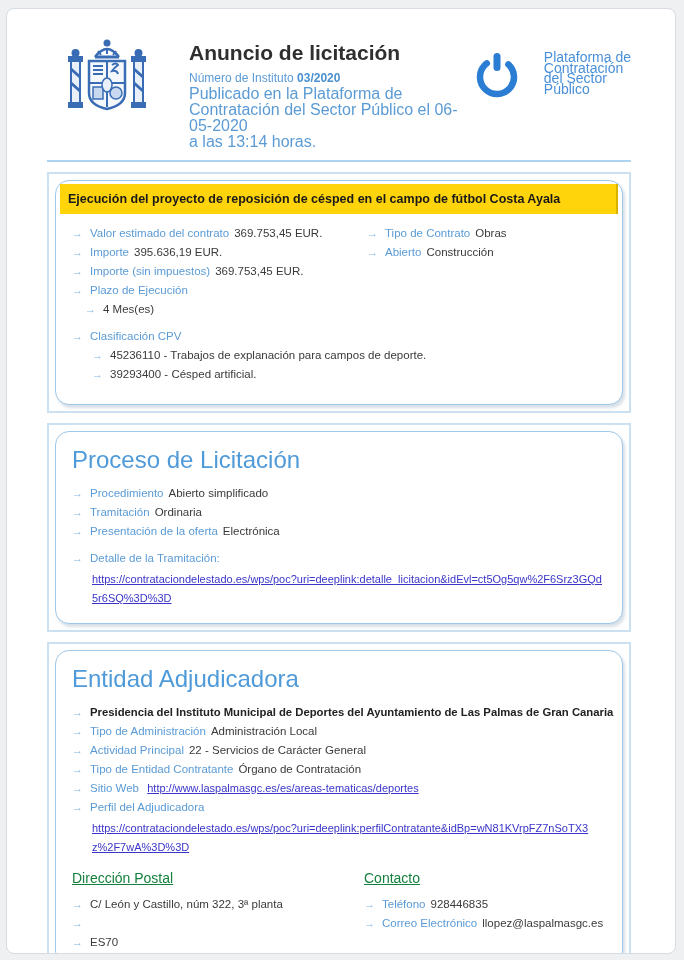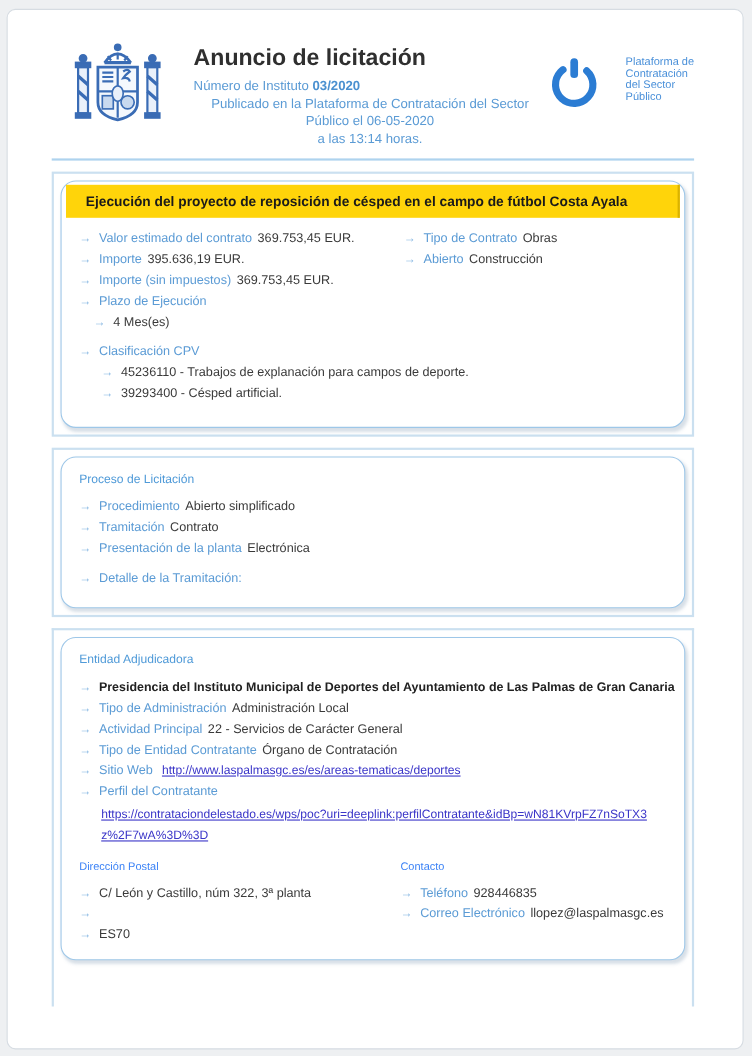--- a/index.html
+++ b/index.html
@@ -27,7 +27,7 @@
     padding-top:30px;
   }
   .coat{margin-left:18px;flex:0 0 auto;}
-  .title-block{margin-left:27px;flex:1 1 auto;}
+  .title-block{margin-left:40px;flex:1 1 auto;}
   .doc-title{font-size:21px;font-weight:bold;color:#2f2f2f;margin:2px 0 5px 0;}
   .exped-line{font-size:12px;color:#5b9bd5;line-height:16px;}
   .exped-line b{color:#4a90d0;}

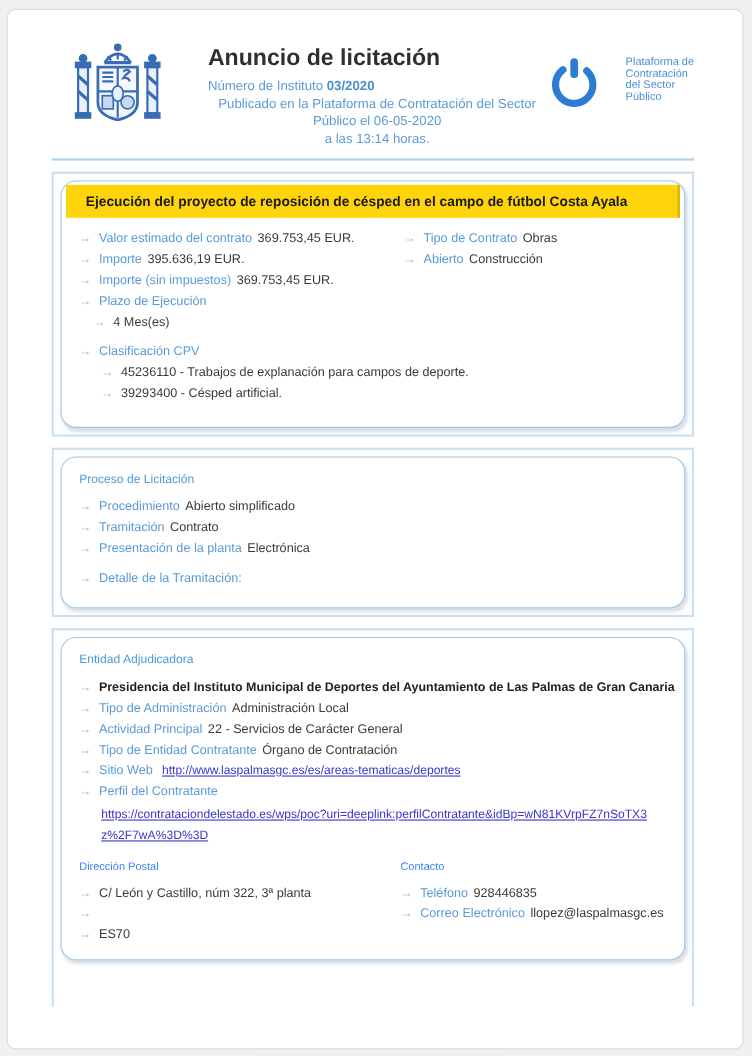--- a/index.html
+++ b/index.html
@@ -33,7 +33,7 @@
   .exped-line b{color:#4a90d0;}
   .pub-line{font-size:12px;color:#5b9bd5;line-height:16px;text-align:center;}
   .platform-logo{flex:0 0 auto;display:flex;align-items:flex-start;margin-top:10px;}
-  .platform-text{font-size:10px;color:#4a90d9;line-height:10.5px;margin-left:22px;margin-top:3px;}
+  .platform-text{font-size:14px;color:#4a90d9;line-height:10.5px;margin-left:22px;margin-top:3px;}
   .header-sep{border-top:2px solid #aed3ee;margin-top:10px;}
   
   .outer-box{

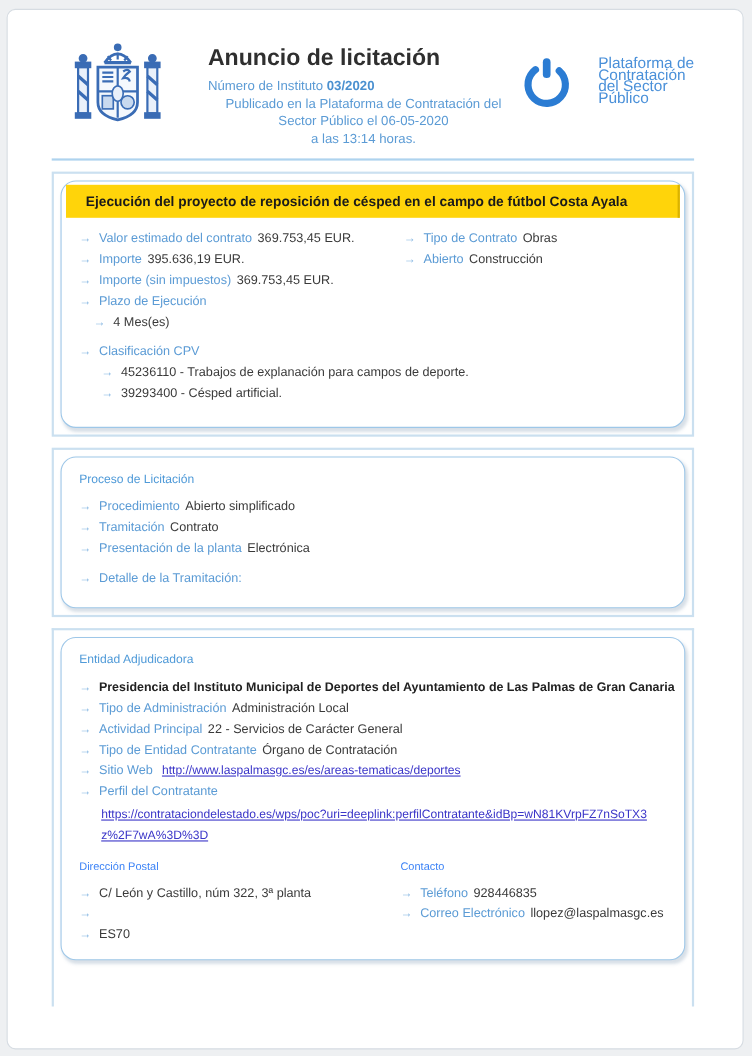--- a/index.html
+++ b/index.html
@@ -31,7 +31,7 @@
   .doc-title{font-size:21px;font-weight:bold;color:#2f2f2f;margin:2px 0 5px 0;}
   .exped-line{font-size:12px;color:#5b9bd5;line-height:16px;}
   .exped-line b{color:#4a90d0;}
-  .pub-line{font-size:12px;color:#5b9bd5;line-height:16px;text-align:center;}
+  .pub-line{font-size:16px;color:#5b9bd5;line-height:16px;}
   .platform-logo{flex:0 0 auto;display:flex;align-items:flex-start;margin-top:10px;}
   .platform-text{font-size:14px;color:#4a90d9;line-height:10.5px;margin-left:22px;margin-top:3px;}
   .header-sep{border-top:2px solid #aed3ee;margin-top:10px;}

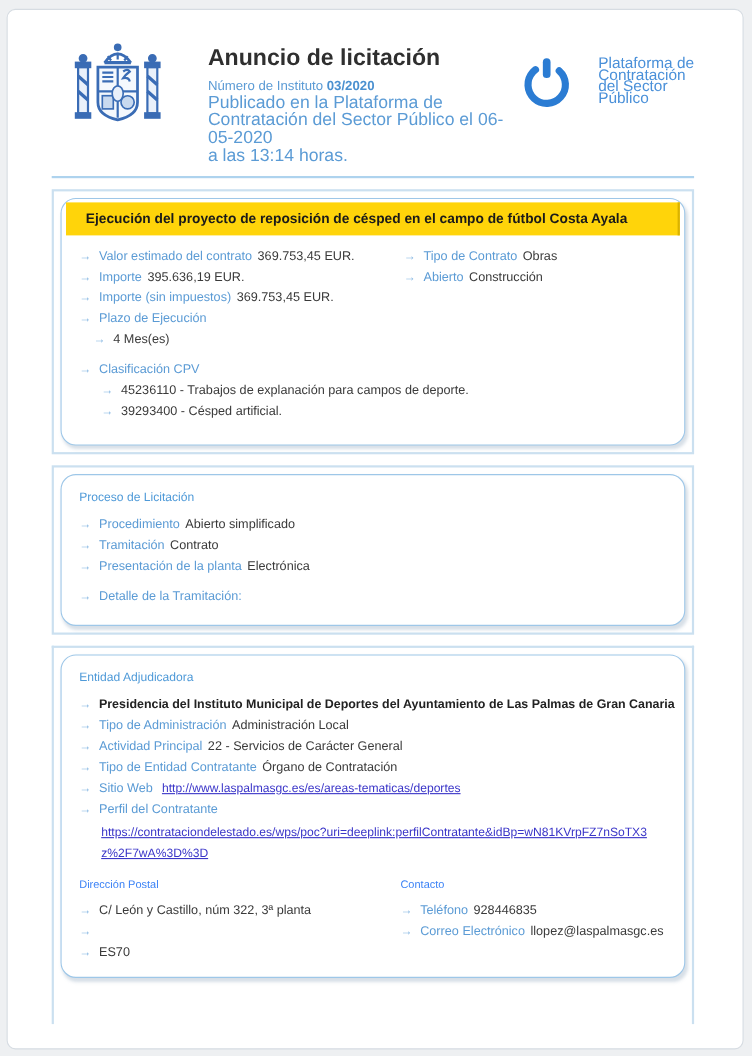--- a/index.html
+++ b/index.html
@@ -57,7 +57,7 @@
     border-right:2px solid #d9b200;
     color:#1a1a1a;
     font-size:12.5px;font-weight:bold;
-    padding:8px 18px;
+    padding:8px 8px;
     margin:0 -12px 10px -12px;
   }
   

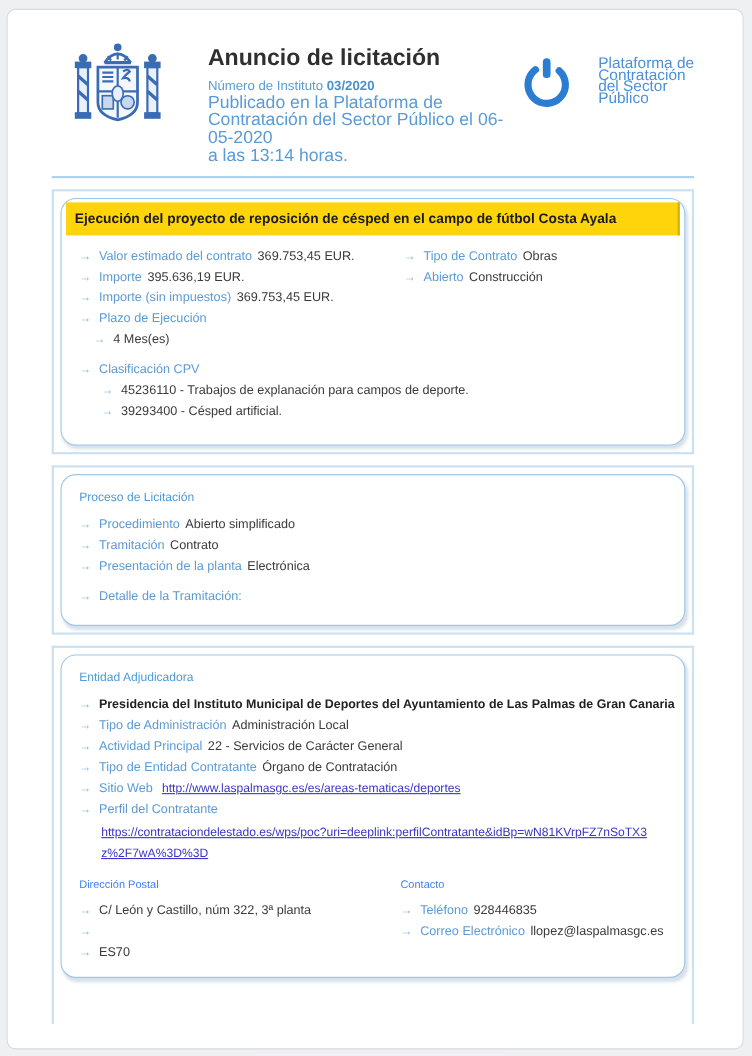--- a/index.html
+++ b/index.html
@@ -77,7 +77,7 @@
   .spacer-sm{height:8px;}
   .spacer-xs{height:4px;}
   
-  .sec-heading{font-size:11px;color:#4f9ad8;margin:4px 0 10px 0;font-weight:400;}
+  .sec-heading{font-size:24px;color:#4f9ad8;margin:4px 0 10px 0;font-weight:400;}
   .sub-heading{font-size:10px;color:#3b82f6;margin:14px 0 9px 0;font-weight:400;}
   
   .grid-contract{display:grid;grid-template-columns:295px 1fr;}

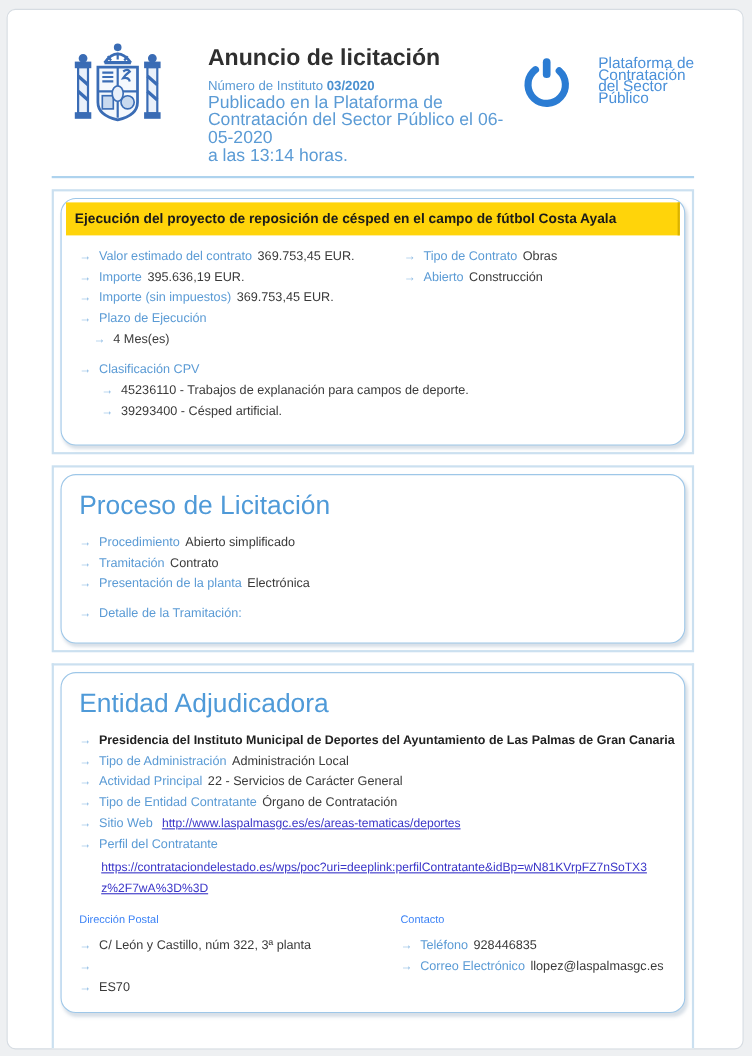--- a/index.html
+++ b/index.html
@@ -212,7 +212,7 @@
         </div>
         <div class="field">
           <span class="arrow">→</span>
-          <span><span class="flabel">Tramitación</span><span class="fvalue">Contrato</span></span>
+          <span><span class="flabel">Tramitación</span><span class="fvalue">Ordinaria</span></span>
         </div>
         <div class="field">
           <span class="arrow">→</span>

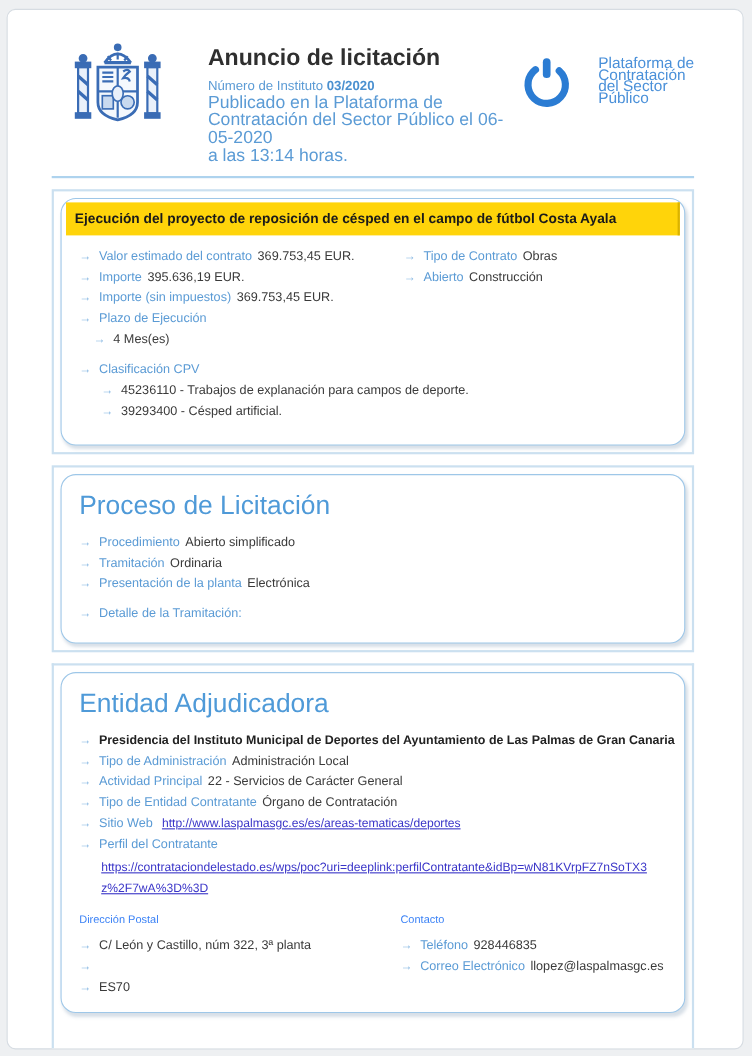--- a/index.html
+++ b/index.html
@@ -216,7 +216,7 @@
         </div>
         <div class="field">
           <span class="arrow">→</span>
-          <span><span class="flabel">Presentación de la planta</span><span class="fvalue">Electrónica</span></span>
+          <span><span class="flabel">Presentación de la oferta</span><span class="fvalue">Electrónica</span></span>
         </div>
         <div class="spacer-sm"></div>
         <div class="field">

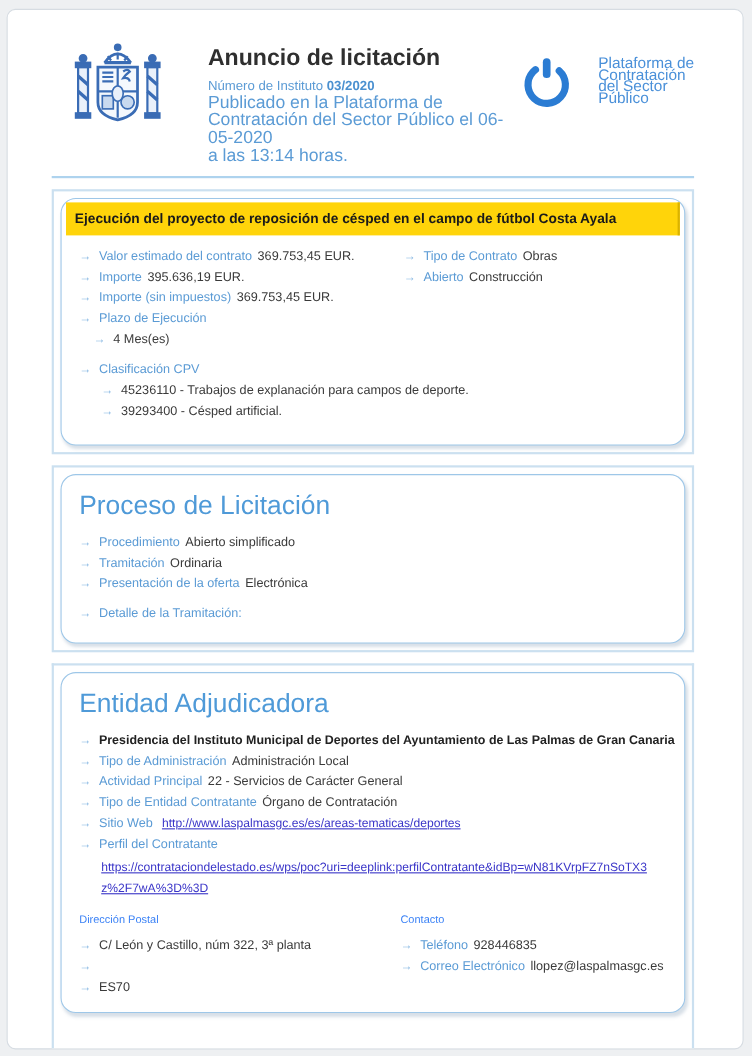--- a/index.html
+++ b/index.html
@@ -223,6 +223,9 @@
           <span class="arrow">→</span>
           <span class="flabel">Detalle de la Tramitación:</span>
         </div>
+        <div class="link-line">
+          <a class="doc-link">https://contrataciondelestado.es/wps/poc?uri=deeplink:detalle_licitacion&amp;idEvl=ct5Og5qw%2F6Srz3GQd5r6SQ%3D%3D</a>
+        </div>
         <div class="spacer-xs"></div>
       </div>
     </div>

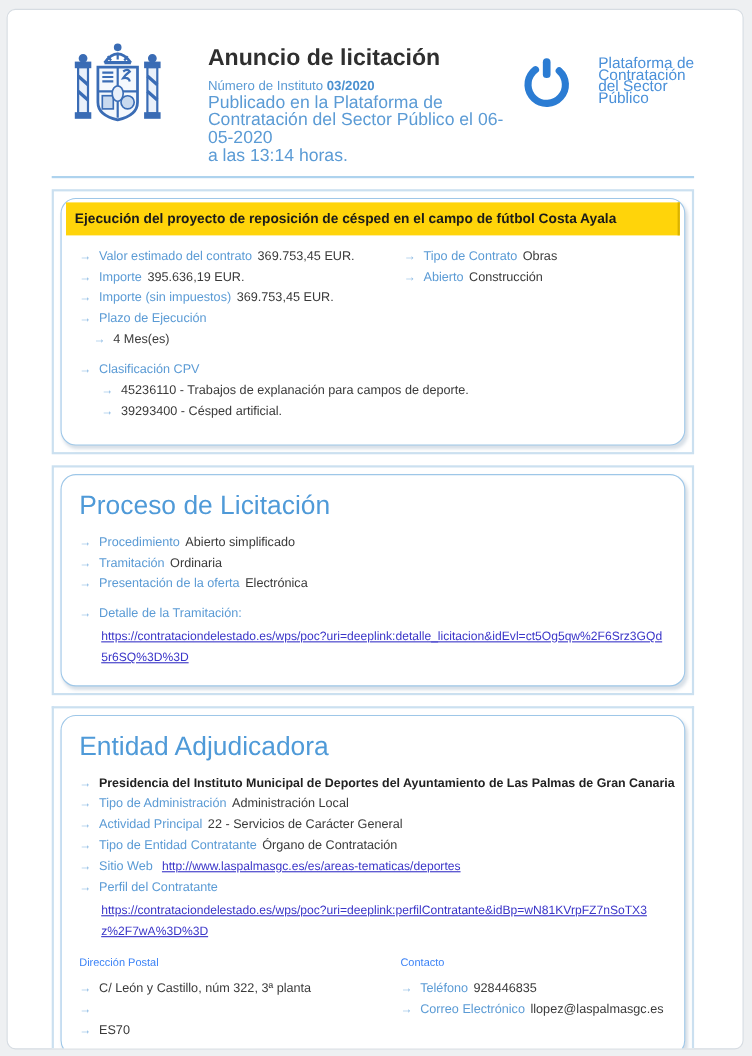--- a/index.html
+++ b/index.html
@@ -256,7 +256,7 @@
         </div>
         <div class="field">
           <span class="arrow">→</span>
-          <span class="flabel">Perfil del Contratante</span>
+          <span class="flabel">Perfil del Adjudicadora</span>
         </div>
         <div class="link-line">
           <a class="doc-link">https://contrataciondelestado.es/wps/poc?uri=deeplink:perfilContratante&amp;idBp=wN81KVrpFZ7nSoTX3 z%2F7wA%3D%3D</a>

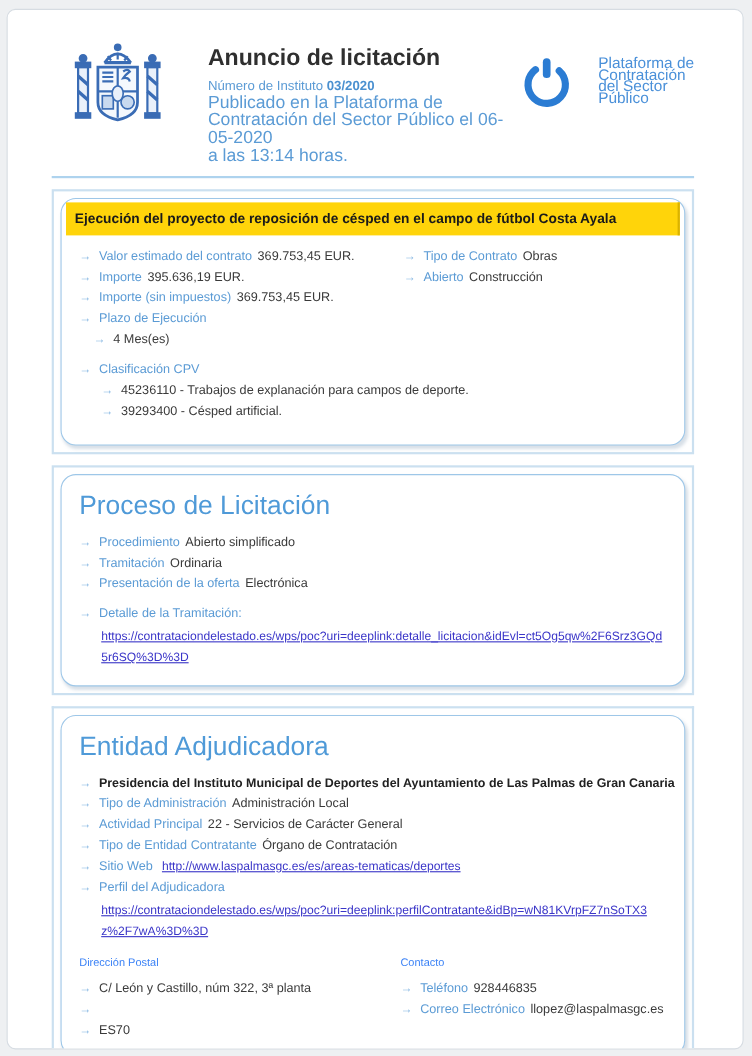--- a/index.html
+++ b/index.html
@@ -78,7 +78,7 @@
   .spacer-xs{height:4px;}
   
   .sec-heading{font-size:24px;color:#4f9ad8;margin:4px 0 10px 0;font-weight:400;}
-  .sub-heading{font-size:10px;color:#3b82f6;margin:14px 0 9px 0;font-weight:400;}
+  .sub-heading{font-size:14px;color:#15803d;margin:14px 0 9px 0;font-weight:400;text-decoration:underline;}
   
   .grid-contract{display:grid;grid-template-columns:295px 1fr;}
   .grid-two{display:grid;grid-template-columns:292px 1fr;}

